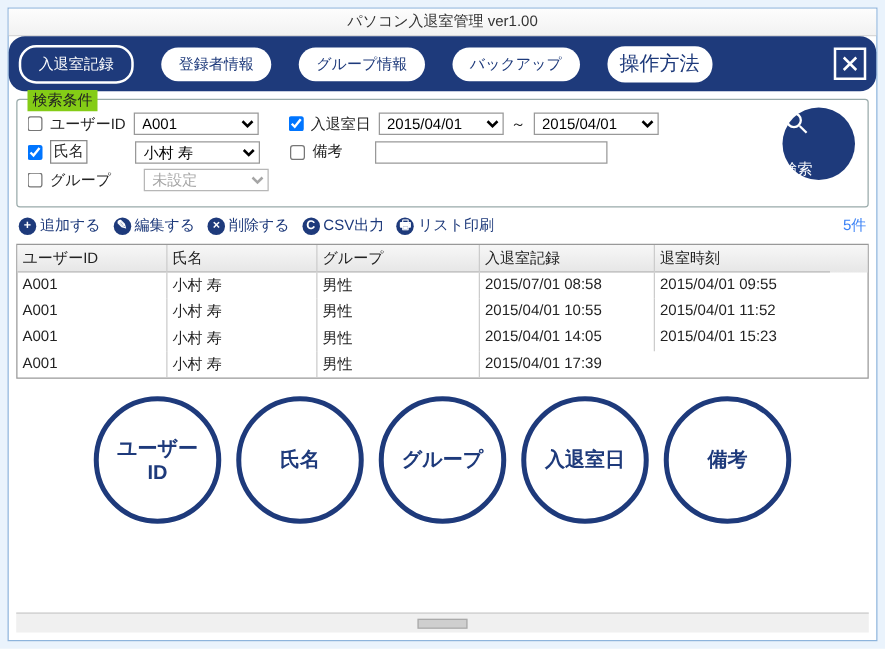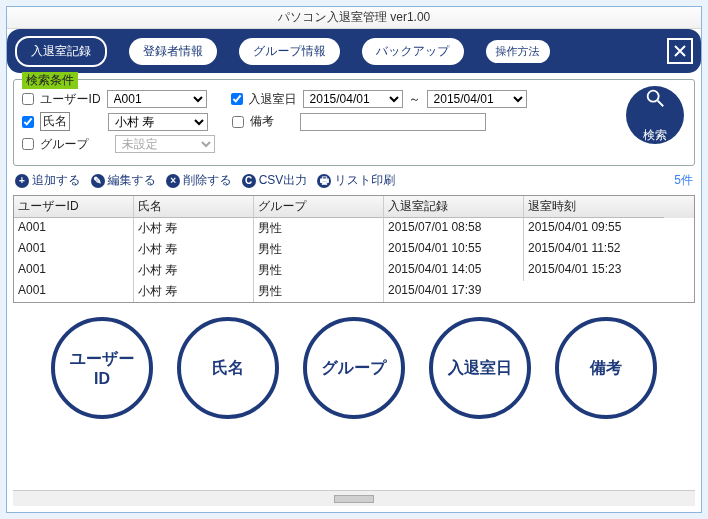--- a/index.html
+++ b/index.html
@@ -45,7 +45,7 @@
     color: #fff;
     border: 2px solid #fff;
   }
-  .nav-btn.small { padding: 4px 10px; font-size: 11px; }
+  .nav-btn.small { padding: 4px 10px; font-size: 16px; }
   .close-x {
     margin-left: auto;
     width: 26px; height: 26px;

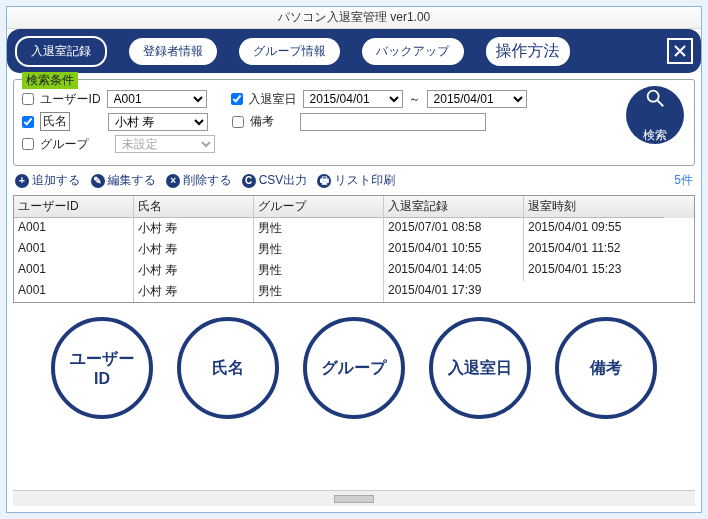--- a/index.html
+++ b/index.html
@@ -78,7 +78,7 @@
     position: absolute; right: 10px; top: 6px;
     width: 58px; height: 58px; border-radius: 50%;
     background: #1e3a7b; color: #fff;
-    display: flex; flex-direction: column; align-items: center; justify-content: center;
+    display: flex; flex-direction: column; justify-content: center;
     cursor: pointer; font-size: 12px; gap: 16px;
   }
   .search-btn svg { margin-bottom: 2px; }

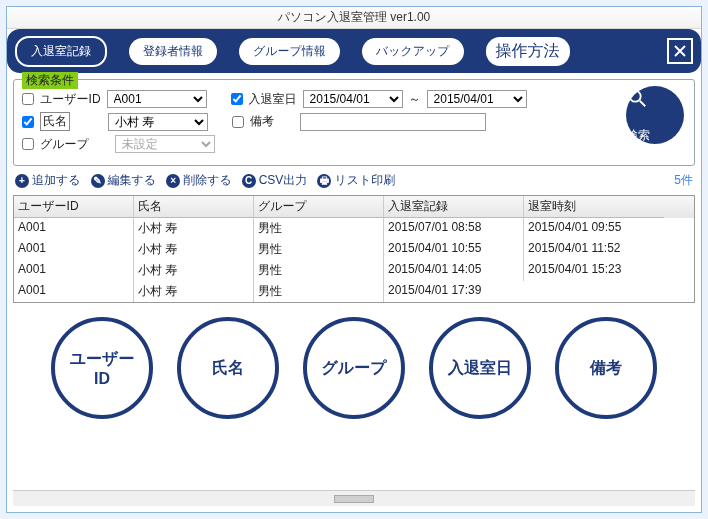--- a/index.html
+++ b/index.html
@@ -107,7 +107,7 @@
   .c4 { width: 140px; } .c5 { width: 140px; border-right: none; }
   .tbody .row { display: flex; }
   .circles {
-    display: flex; justify-content: center; gap: 24px;
+    display: flex; justify-content: center; gap: 12px;
     padding: 14px 0 10px 0;
   }
   .circle {

